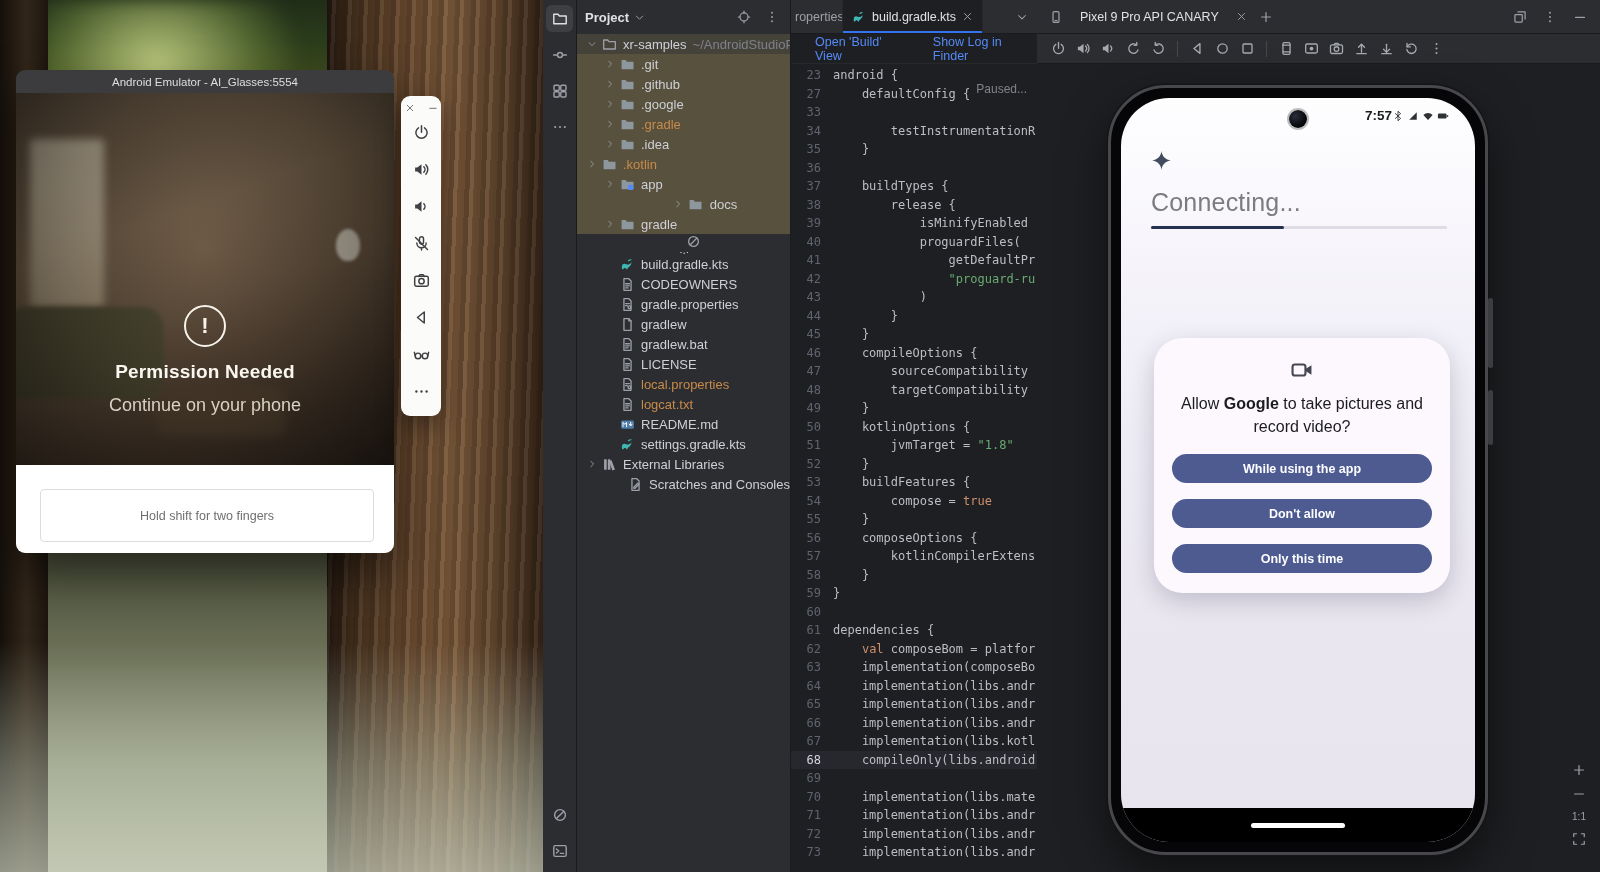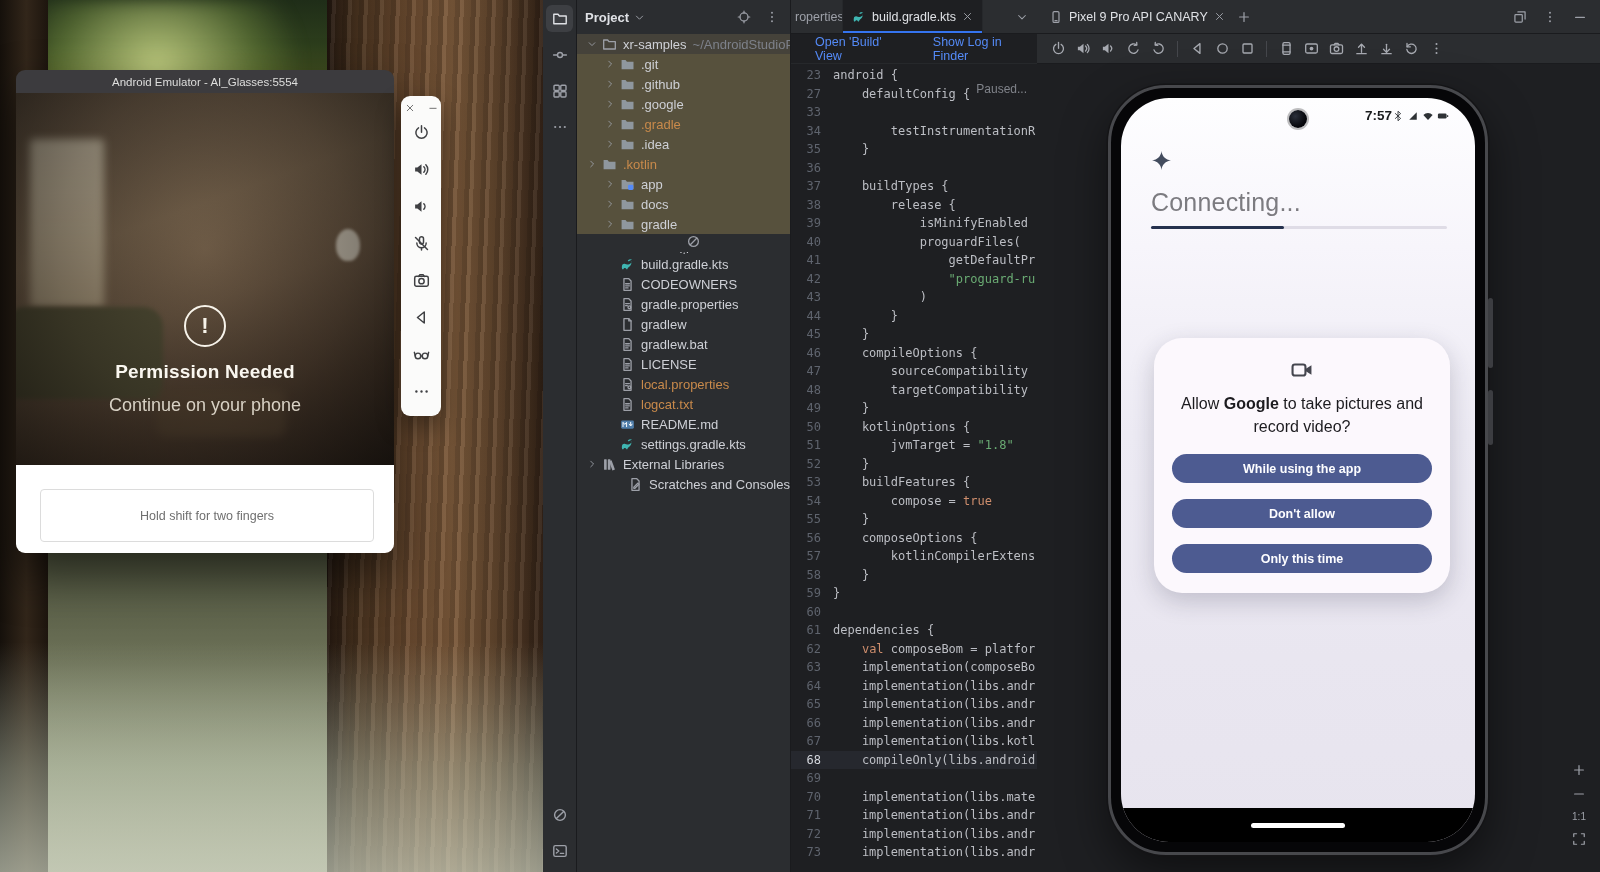--- a/index.html
+++ b/index.html
@@ -122,7 +122,7 @@
   .devices{position:absolute;left:494px;top:0;width:563px;height:100%;background:#1e1f22}
   .dev-tabs{height:34px;background:#2b2d30;display:flex;align-items:center;padding:0 10px;gap:10px;
     font-size:12.5px;color:#dfe1e5;border-bottom:1px solid #1a1b1e}
-  .dev-tab{display:flex;align-items:center;gap:6px;height:100%;padding:0 2px;cursor:pointer}
+  .dev-tab{display:flex;align-items:center;gap:17px;height:100%;padding:0 2px;cursor:pointer}
   .dev-tab .ic{color:#9da0a8}.dev-tab .ic svg{width:14px;height:14px}
   .dev-tab .tab-x svg{width:11px;height:11px}
   .plusbtn{color:#9da0a8;cursor:pointer}.plusbtn svg{width:14px;height:14px}

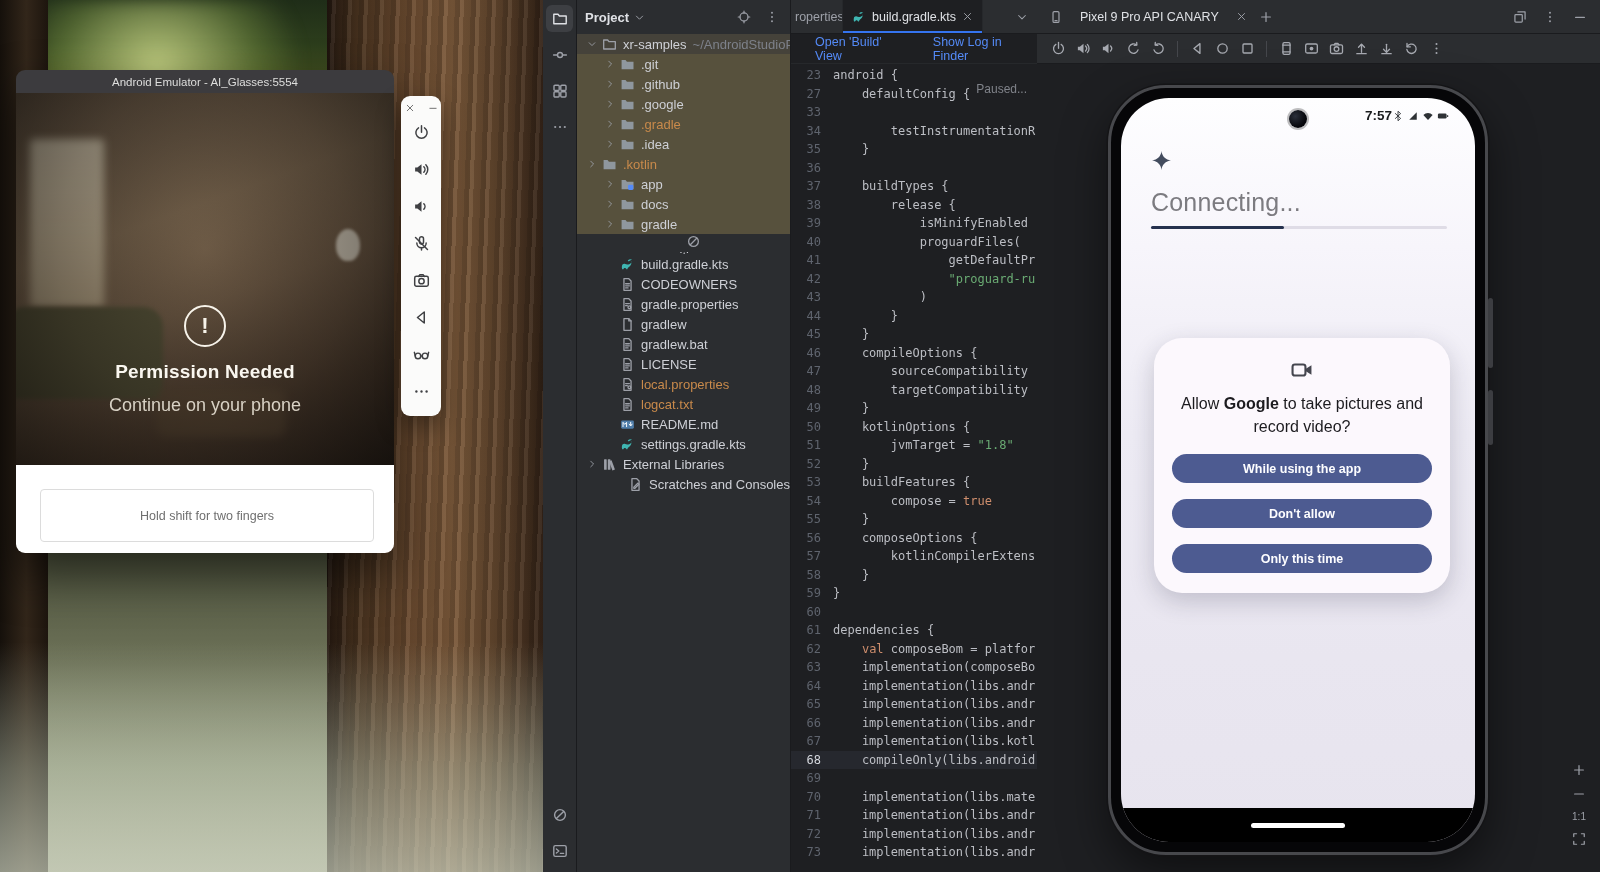--- a/index.html
+++ b/index.html
@@ -509,7 +509,7 @@
             </span>
             <span class="lbl">app</span>
           </div>
-          <div class="tree-row sel" style="padding-left: 24px;">
+          <div class="tree-row sel" style="padding-left: 40px; justify-content: center;">
             <span class="chev">
               <span class="ic">
                 <svg viewBox="0 0 16 16" fill="none" stroke="currentColor" stroke-width="1.4" stroke-linecap="round" stroke-linejoin="round">

